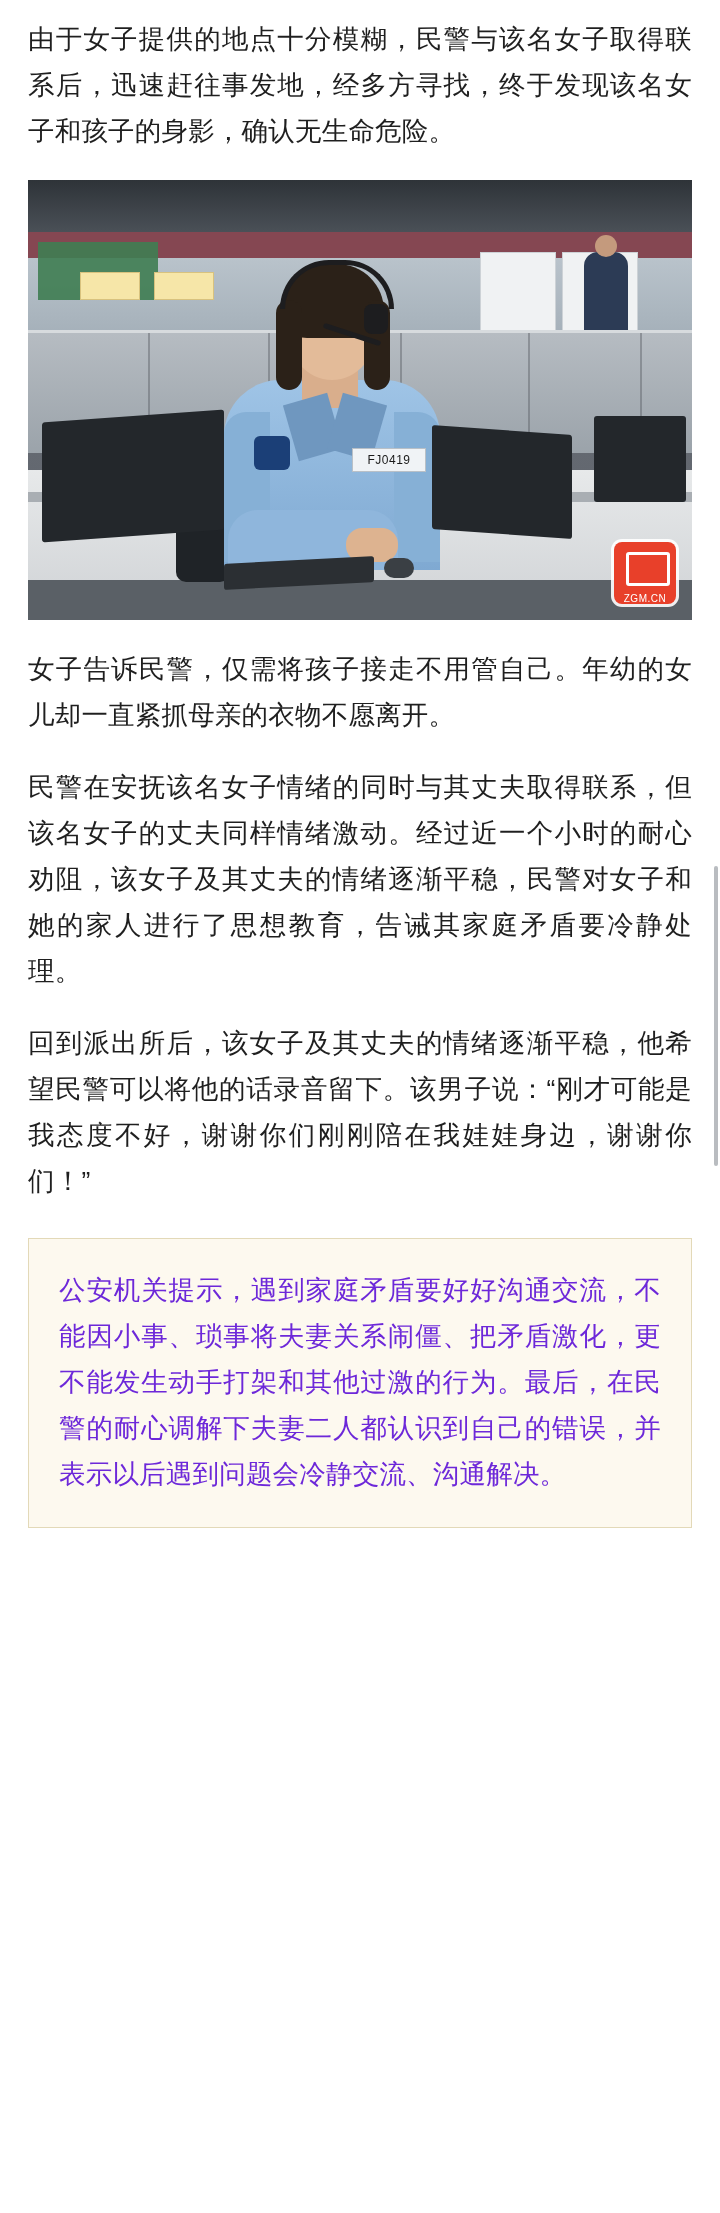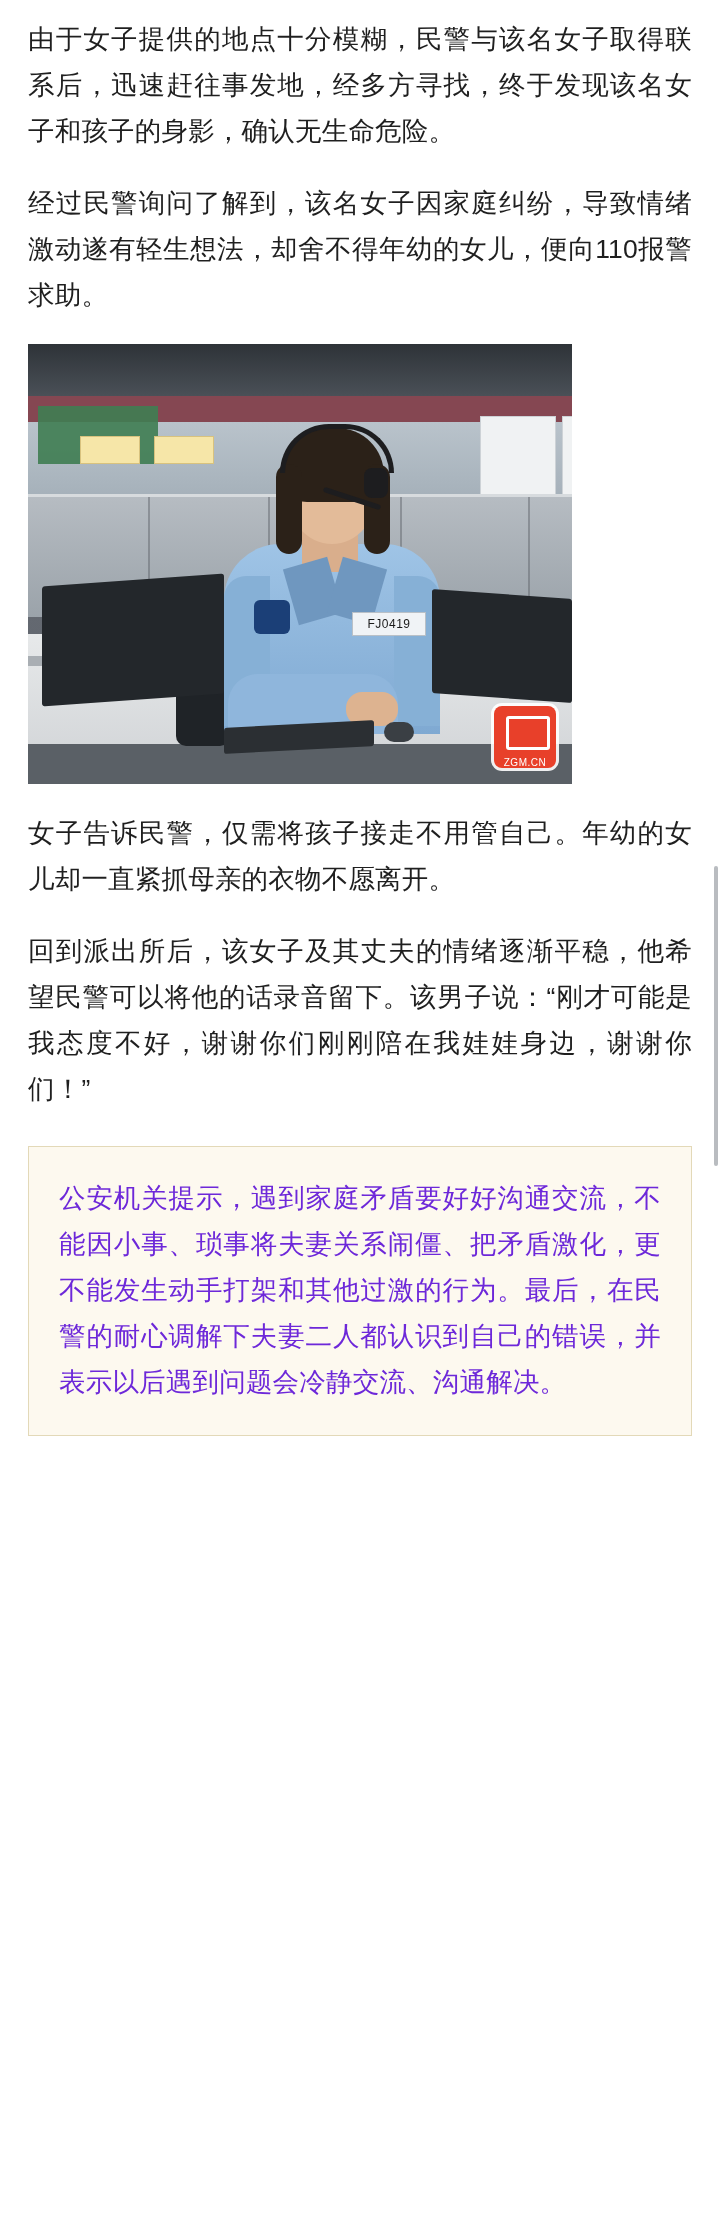--- a/index.html
+++ b/index.html
@@ -268,7 +268,6 @@
   <div class="article">
 
     <p class="para first">由于女子提供的地点十分模糊，民警与该名女子取得联系后，迅速赶往事发地，经多方寻找，终于发现该名女子和孩子的身影，确认无生命危险。</p>
-    <p class="para">经过民警询问了解到，该名女子因家庭纠纷，导致情绪激动遂有轻生想法，却舍不得年幼的女儿，便向110报警求助。</p>
 
     <div class="figure">
       <div class="photo">

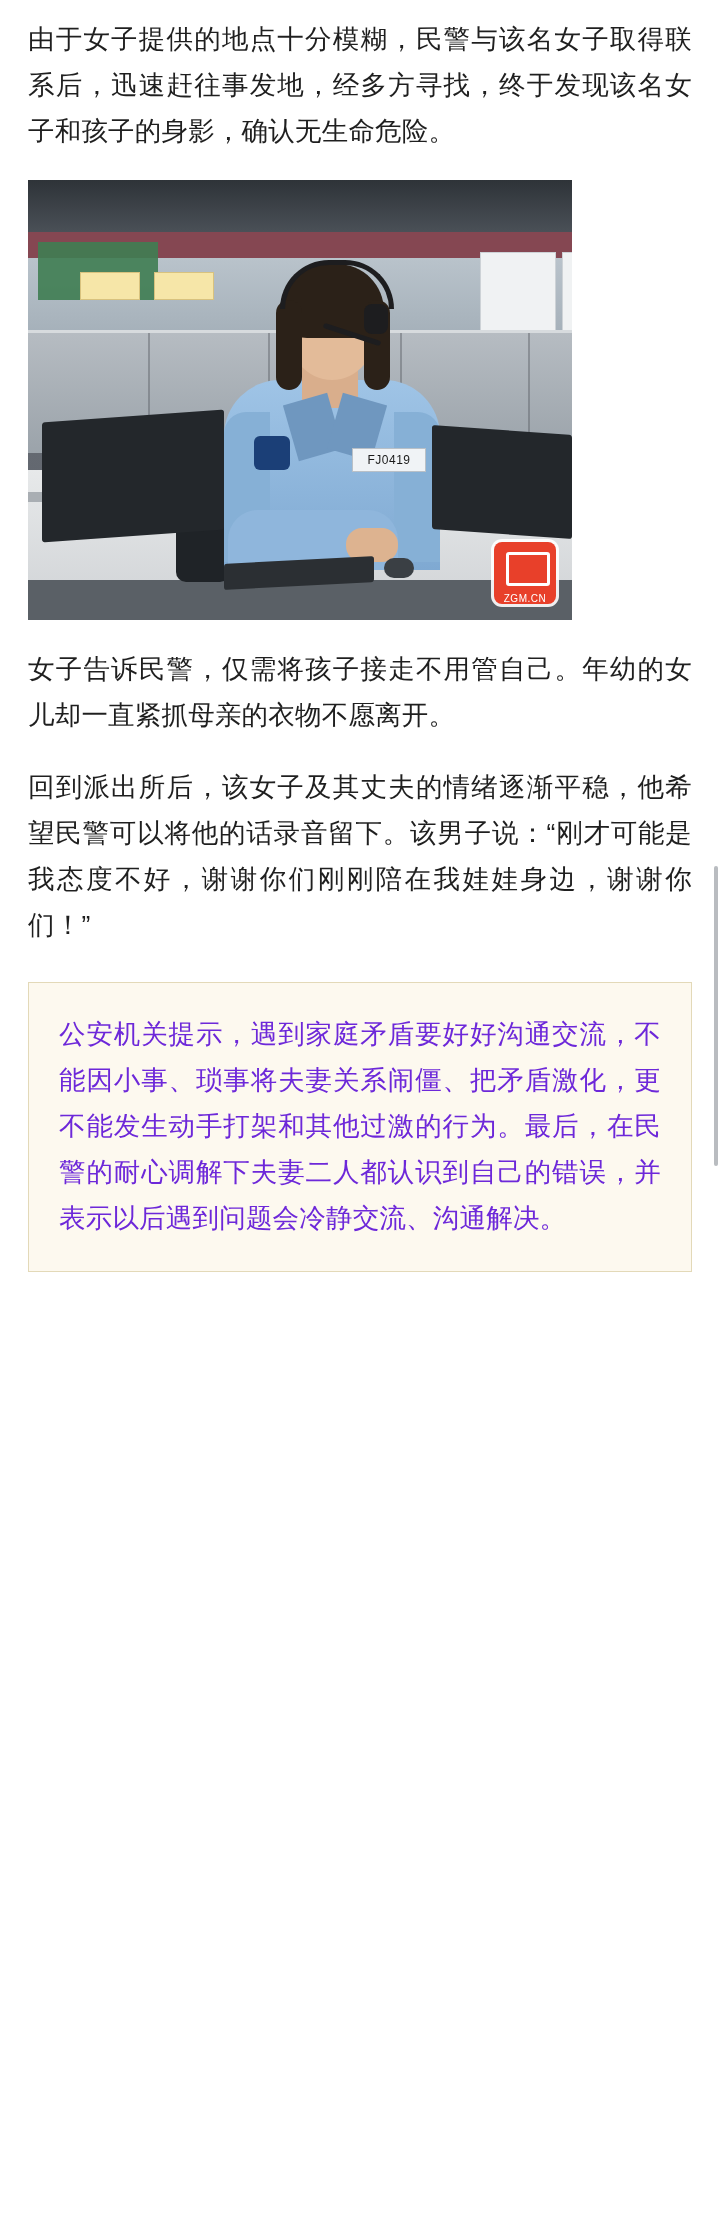--- a/index.html
+++ b/index.html
@@ -42,7 +42,7 @@
   .figure {
     margin: 0 0 26px 0;
     position: relative;
-    width: 544px;
+    width: 664px;
     height: 440px;
     overflow: hidden;
     background: #6d7279;

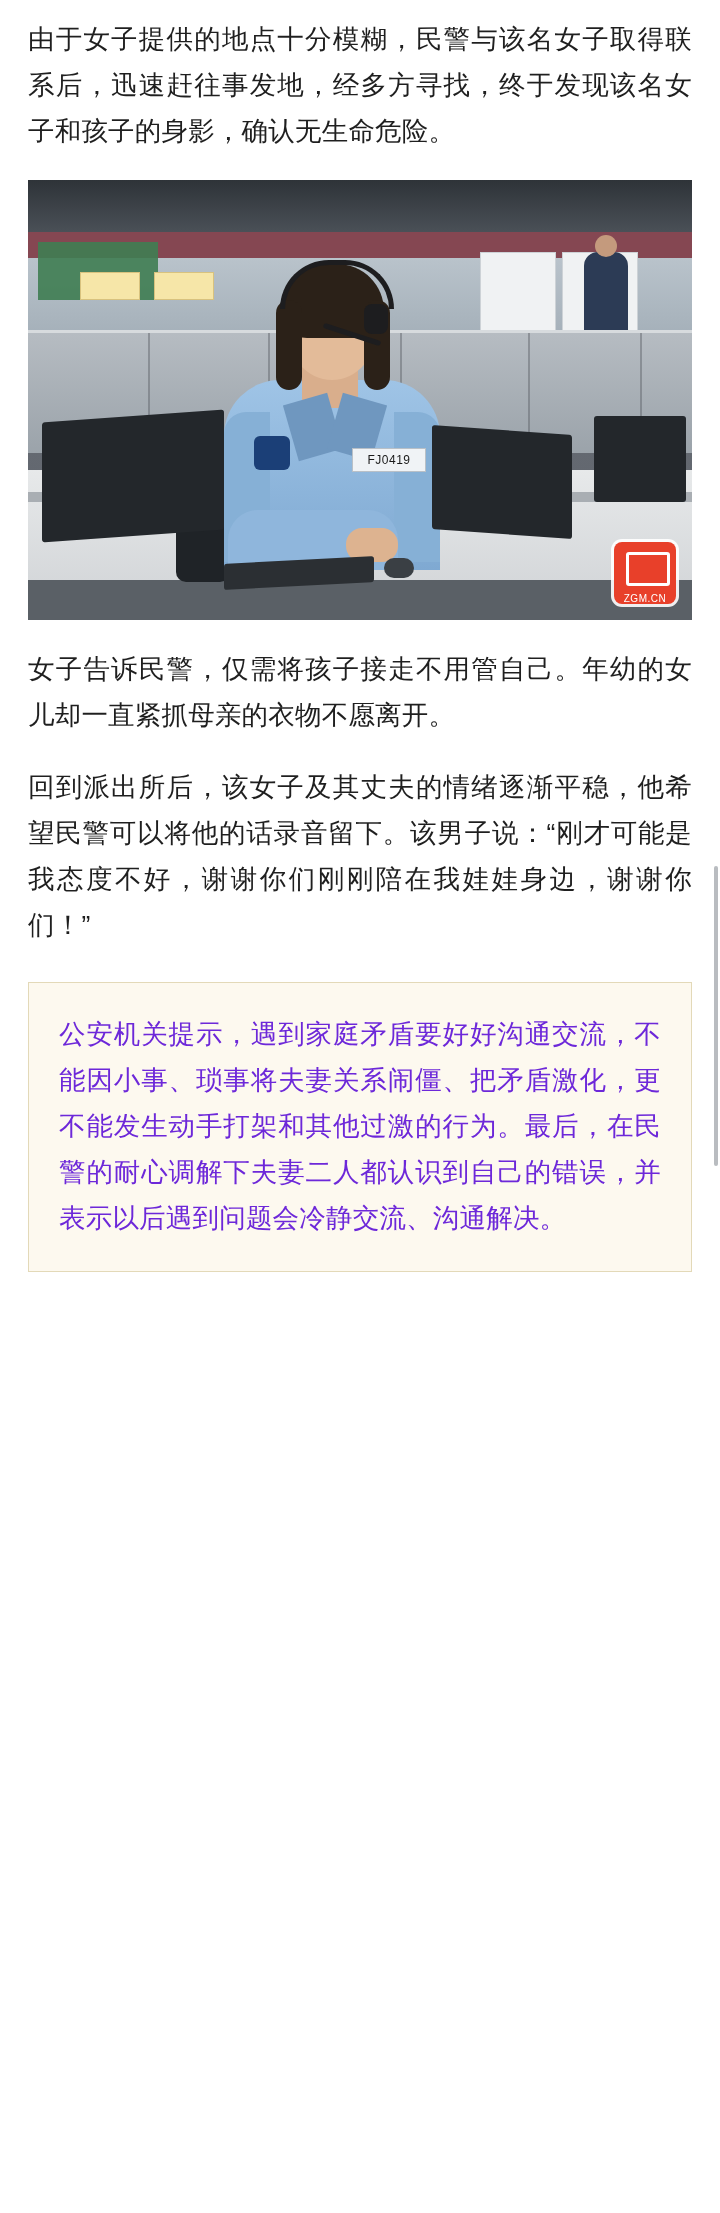--- a/index.html
+++ b/index.html
@@ -327,6 +327,7 @@
     </div>
 
     <p class="para">女子告诉民警，仅需将孩子接走不用管自己。年幼的女儿却一直紧抓母亲的衣物不愿离开。</p>
+    <p class="para">民警在安抚该名女子情绪的同时与其丈夫取得联系，但该名女子的丈夫同样情绪激动。经过近一个小时的耐心劝阻，该女子及其丈夫的情绪逐渐平稳，民警对女子和她的家人进行了思想教育，告诫其家庭矛盾要冷静处理。</p>
     <p class="para">回到派出所后，该女子及其丈夫的情绪逐渐平稳，他希望民警可以将他的话录音留下。该男子说：“刚才可能是我态度不好，谢谢你们刚刚陪在我娃娃身边，谢谢你们！”</p>
 
     <div class="tipbox">

